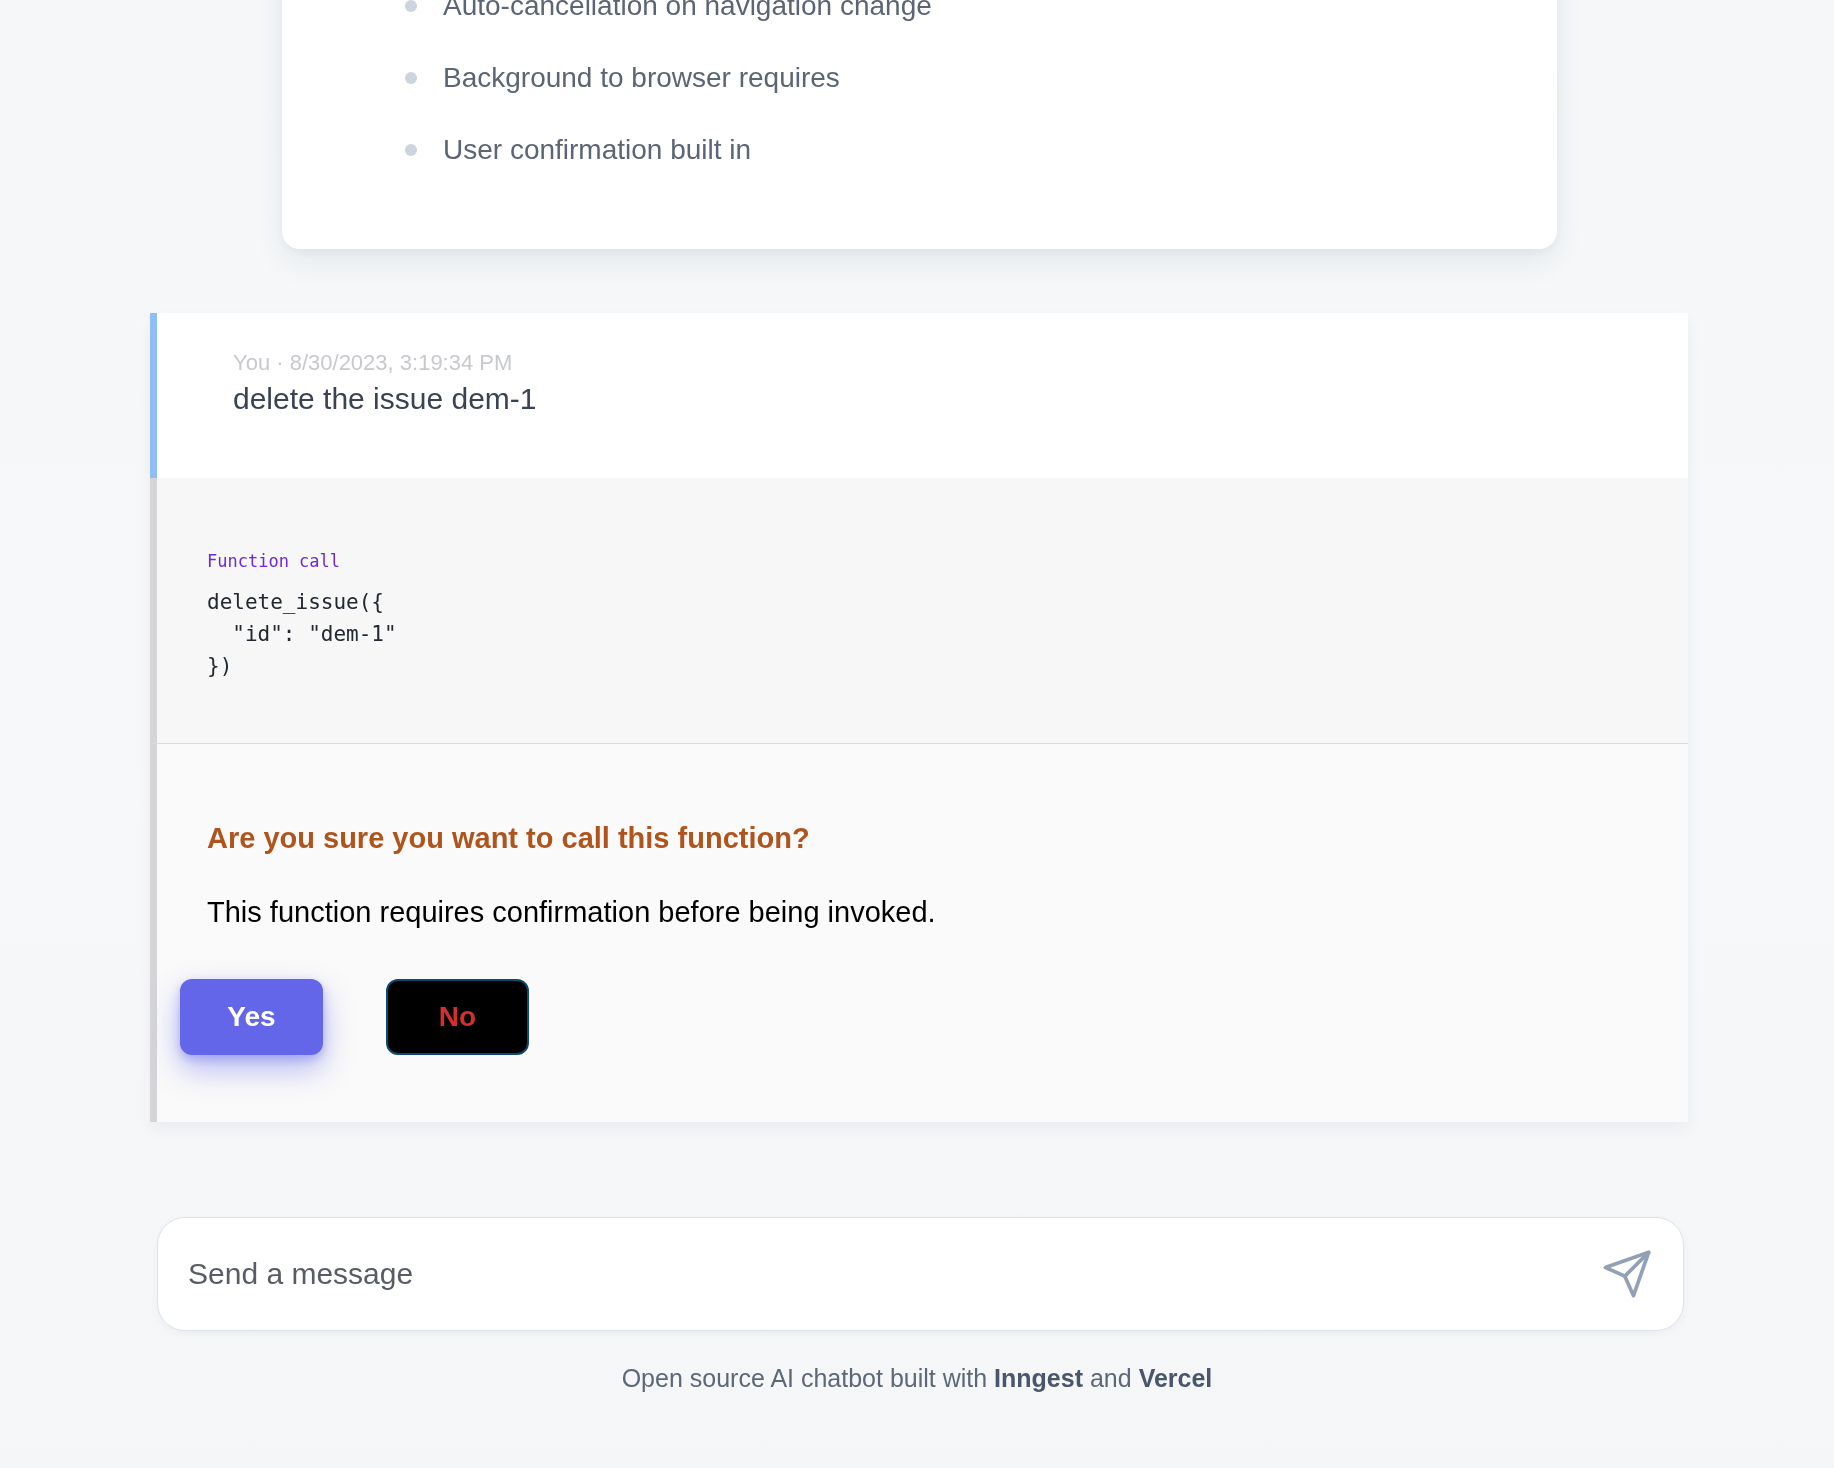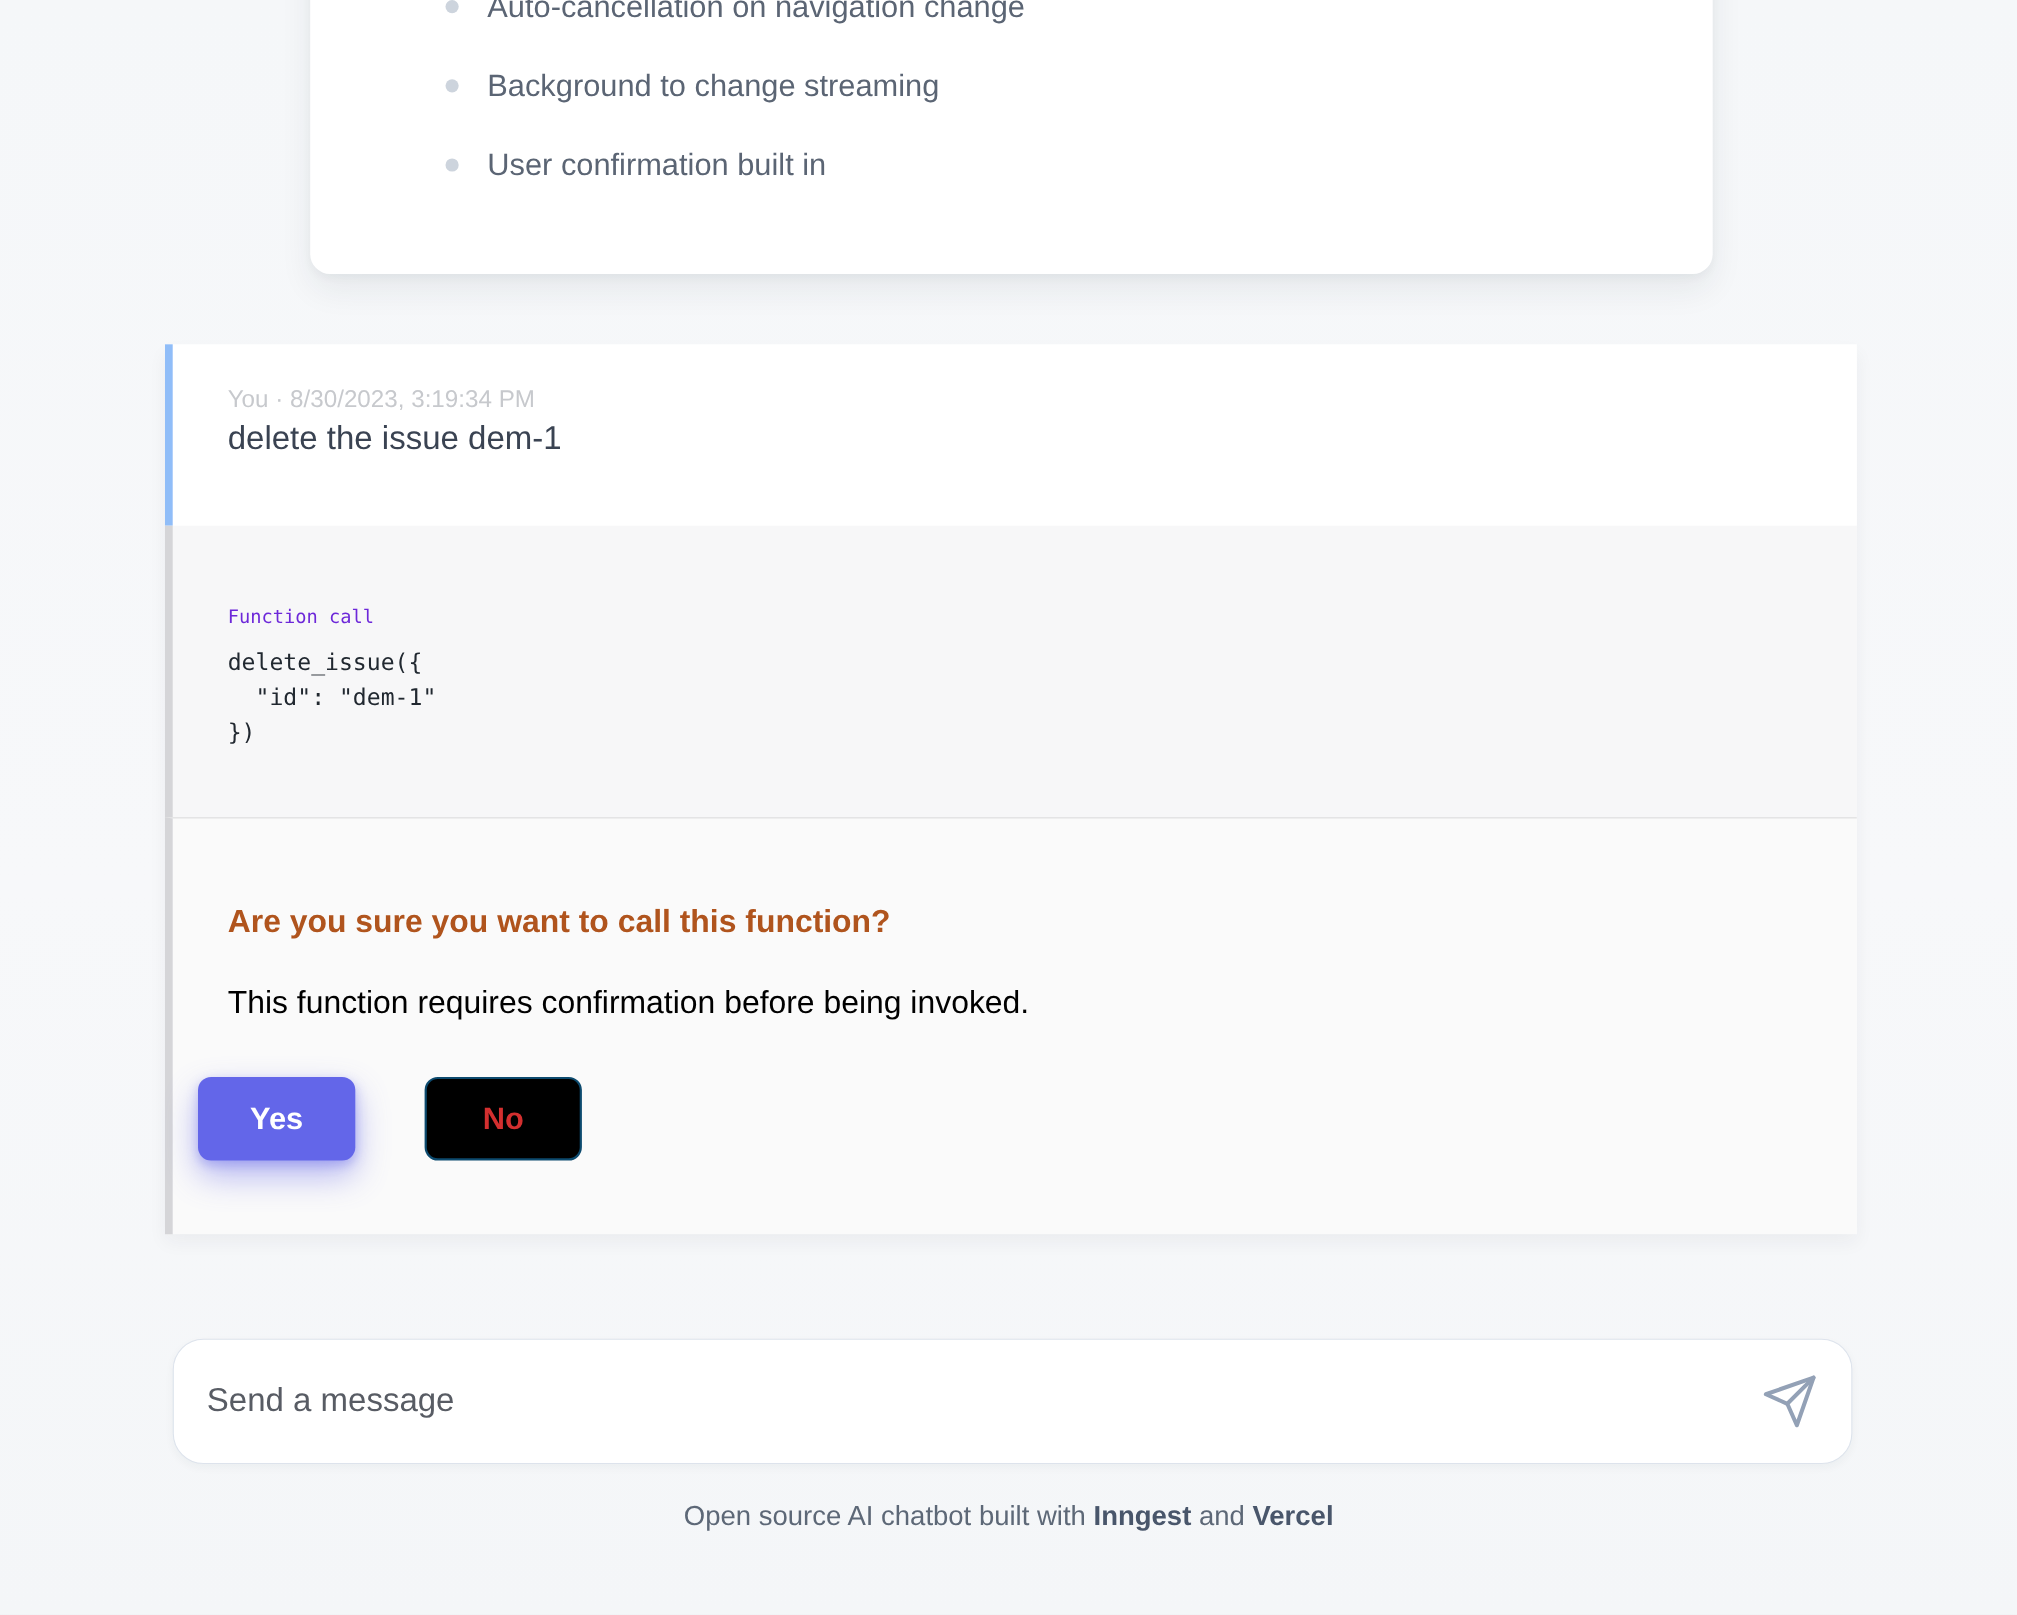--- a/index.html
+++ b/index.html
@@ -213,7 +213,7 @@
   <div class="feature-card">
     <ul class="feature-list">
       <li>Auto-cancellation on navigation change</li>
-      <li>Background to change streaming</li>
+      <li>Background to browser requires</li>
       <li>User confirmation built in</li>
     </ul>
   </div>

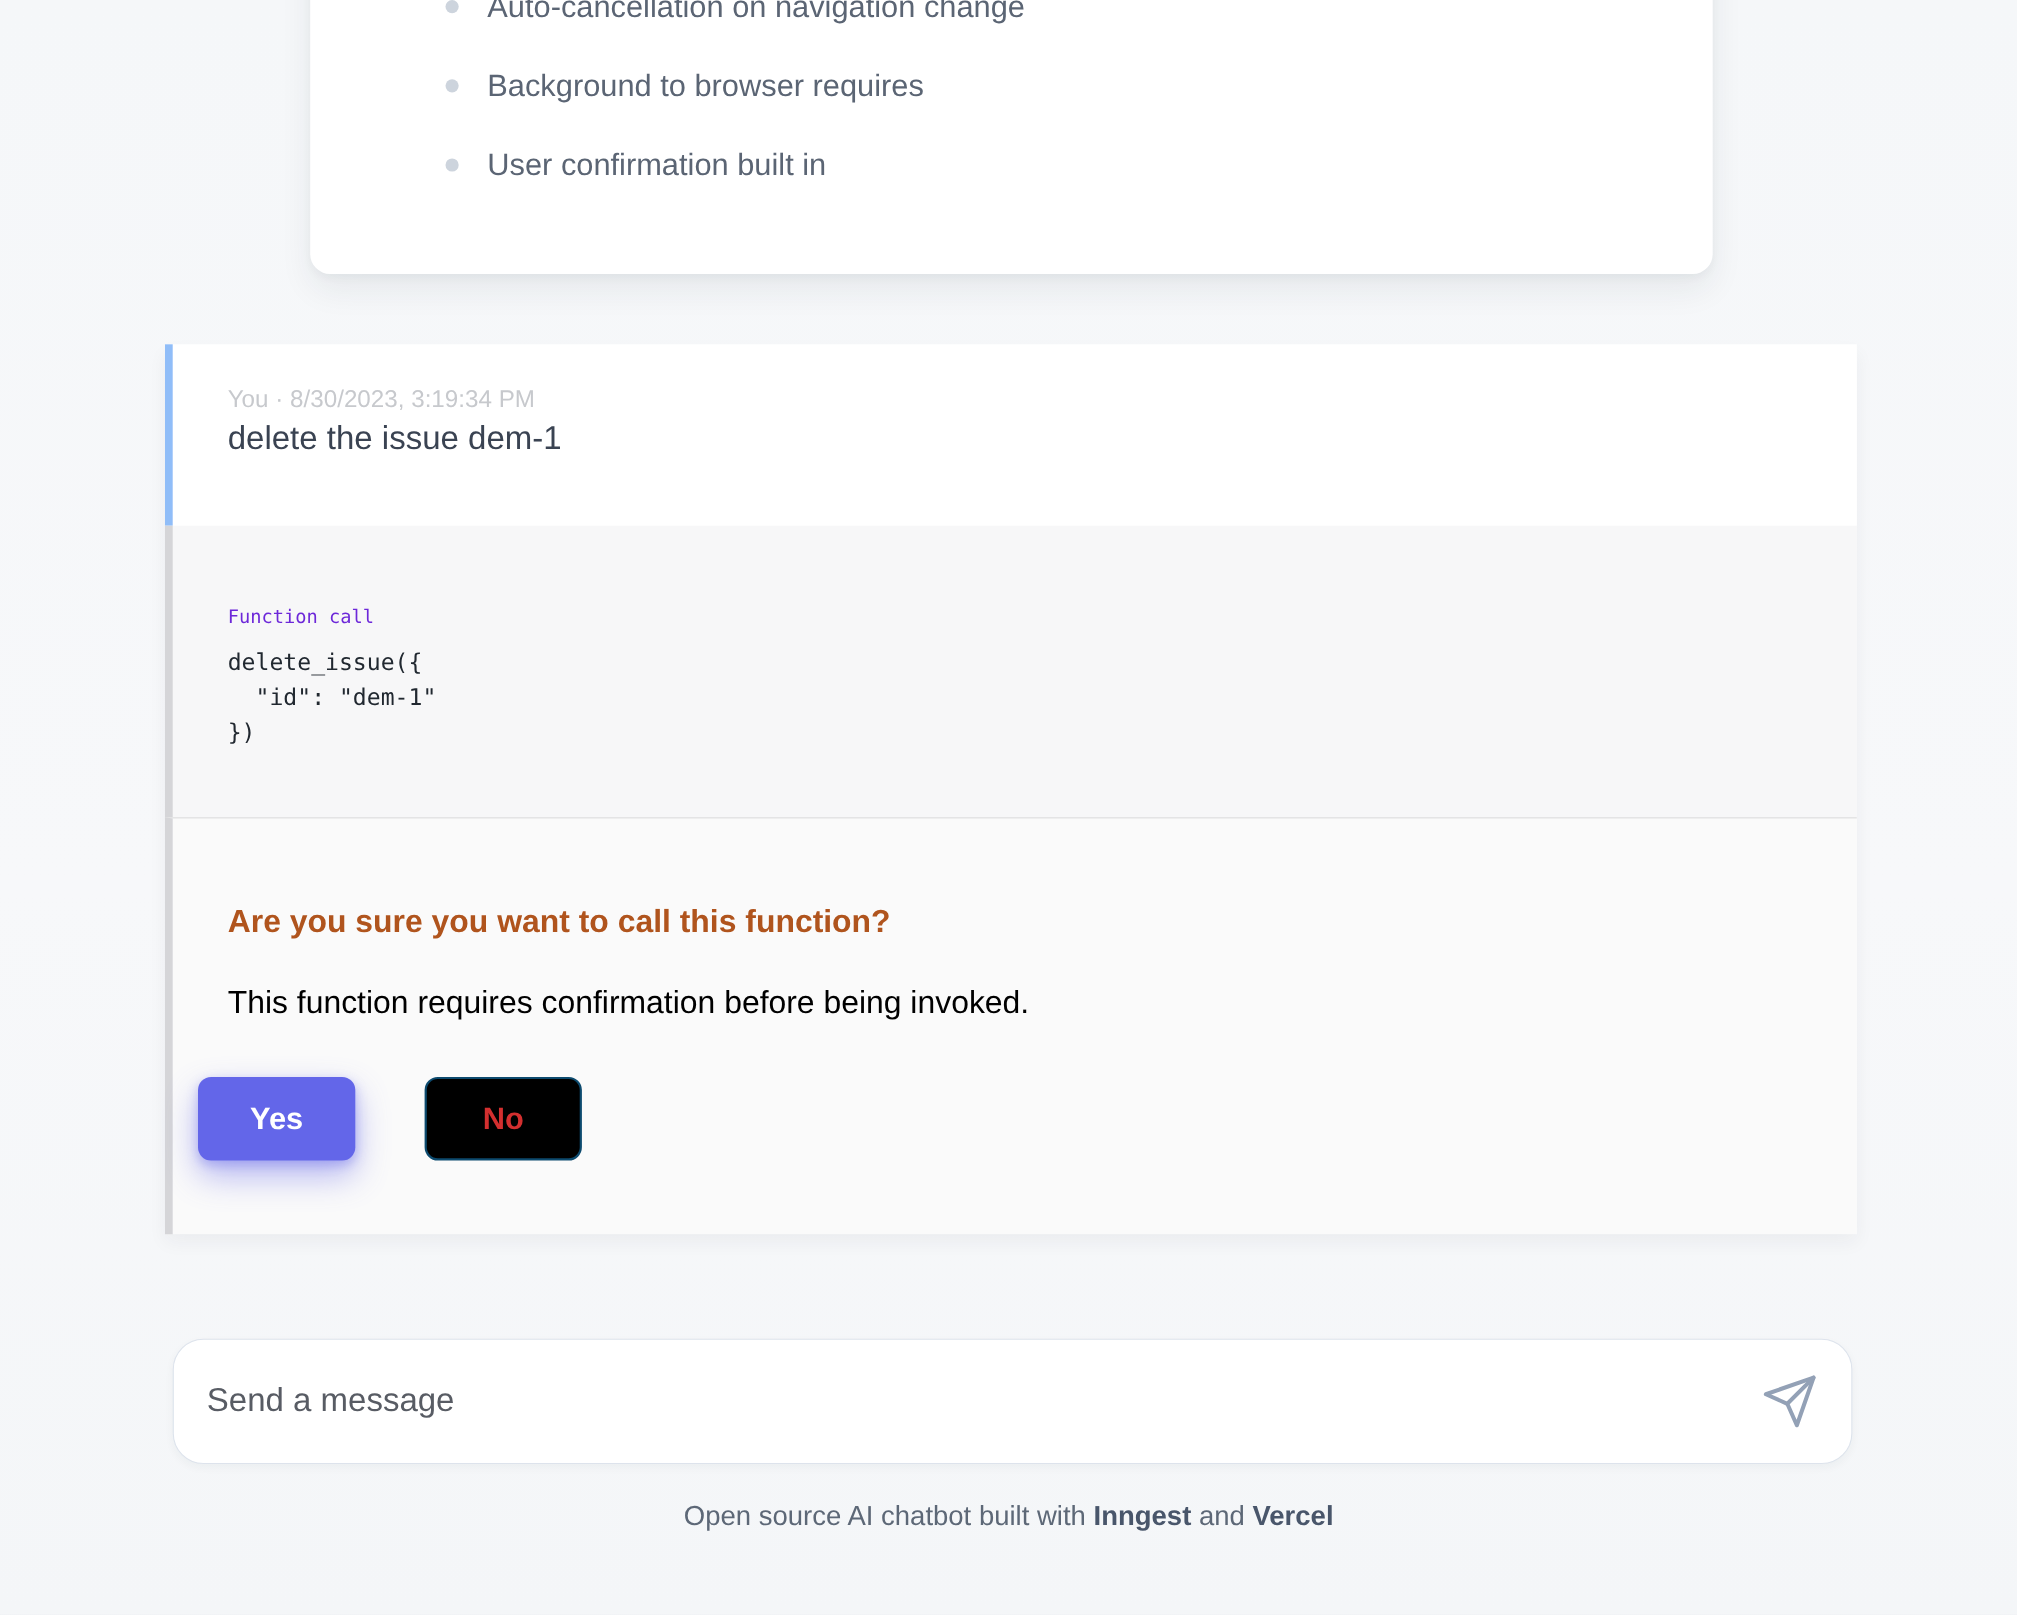--- a/index.html
+++ b/index.html
@@ -62,7 +62,7 @@
     height: 165px;
     background: #ffffff;
     border-left: 7px solid #90bdf8;
-    padding: 37px 40px 0 50px;
+    padding: 37px 40px 0 76px;
   }
   .message-meta {
     font-size: 22px;

